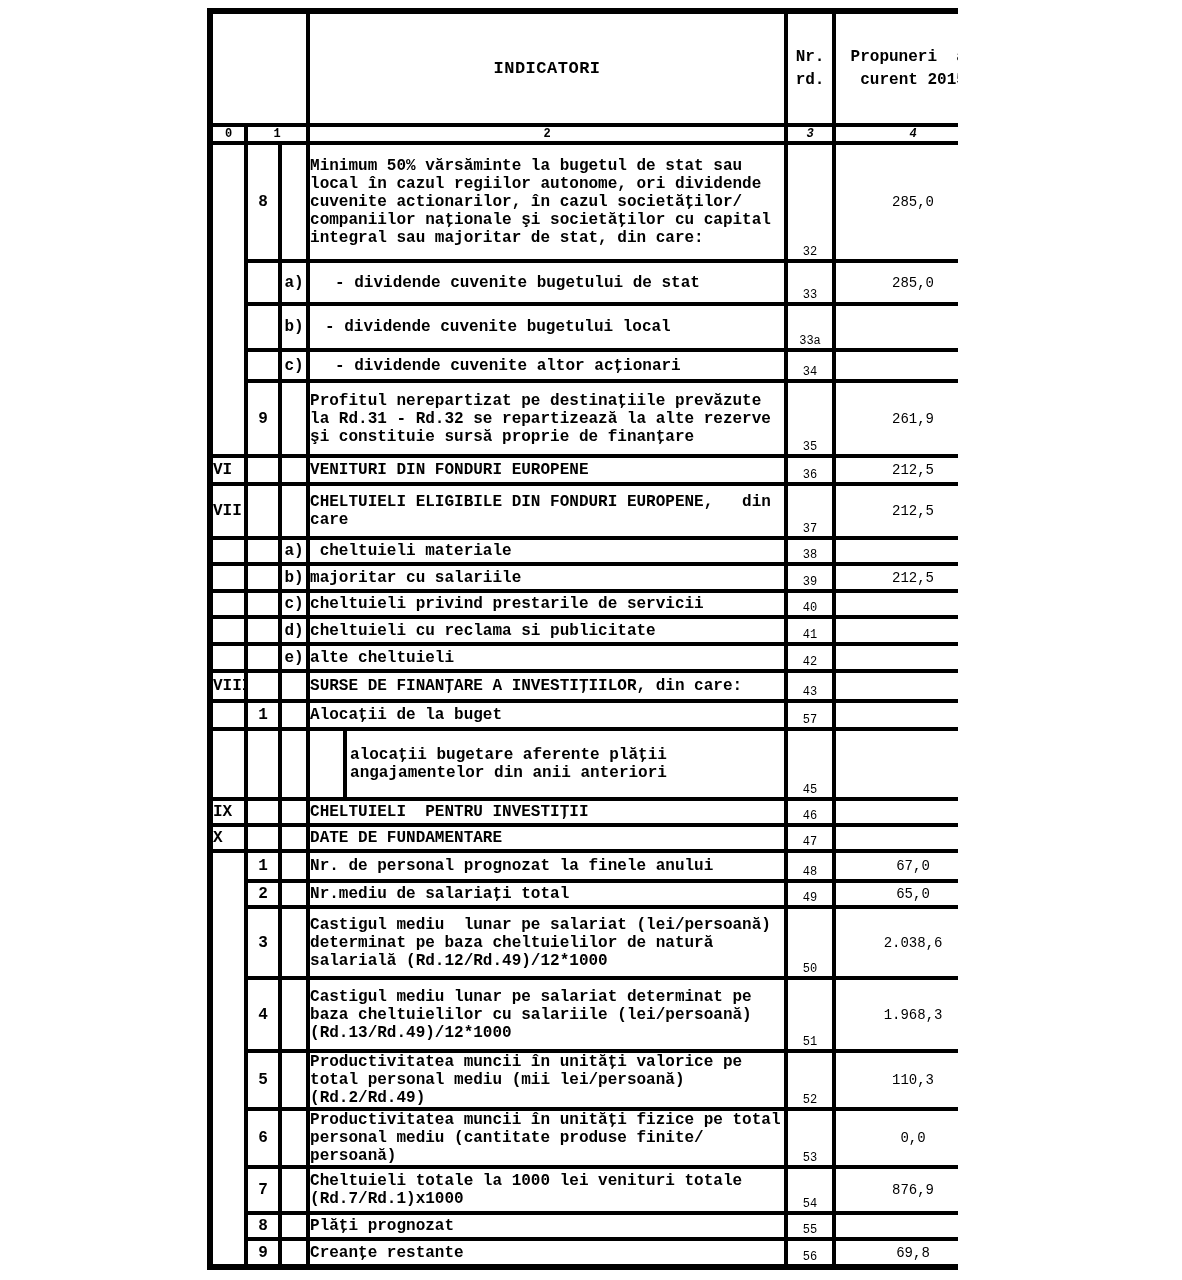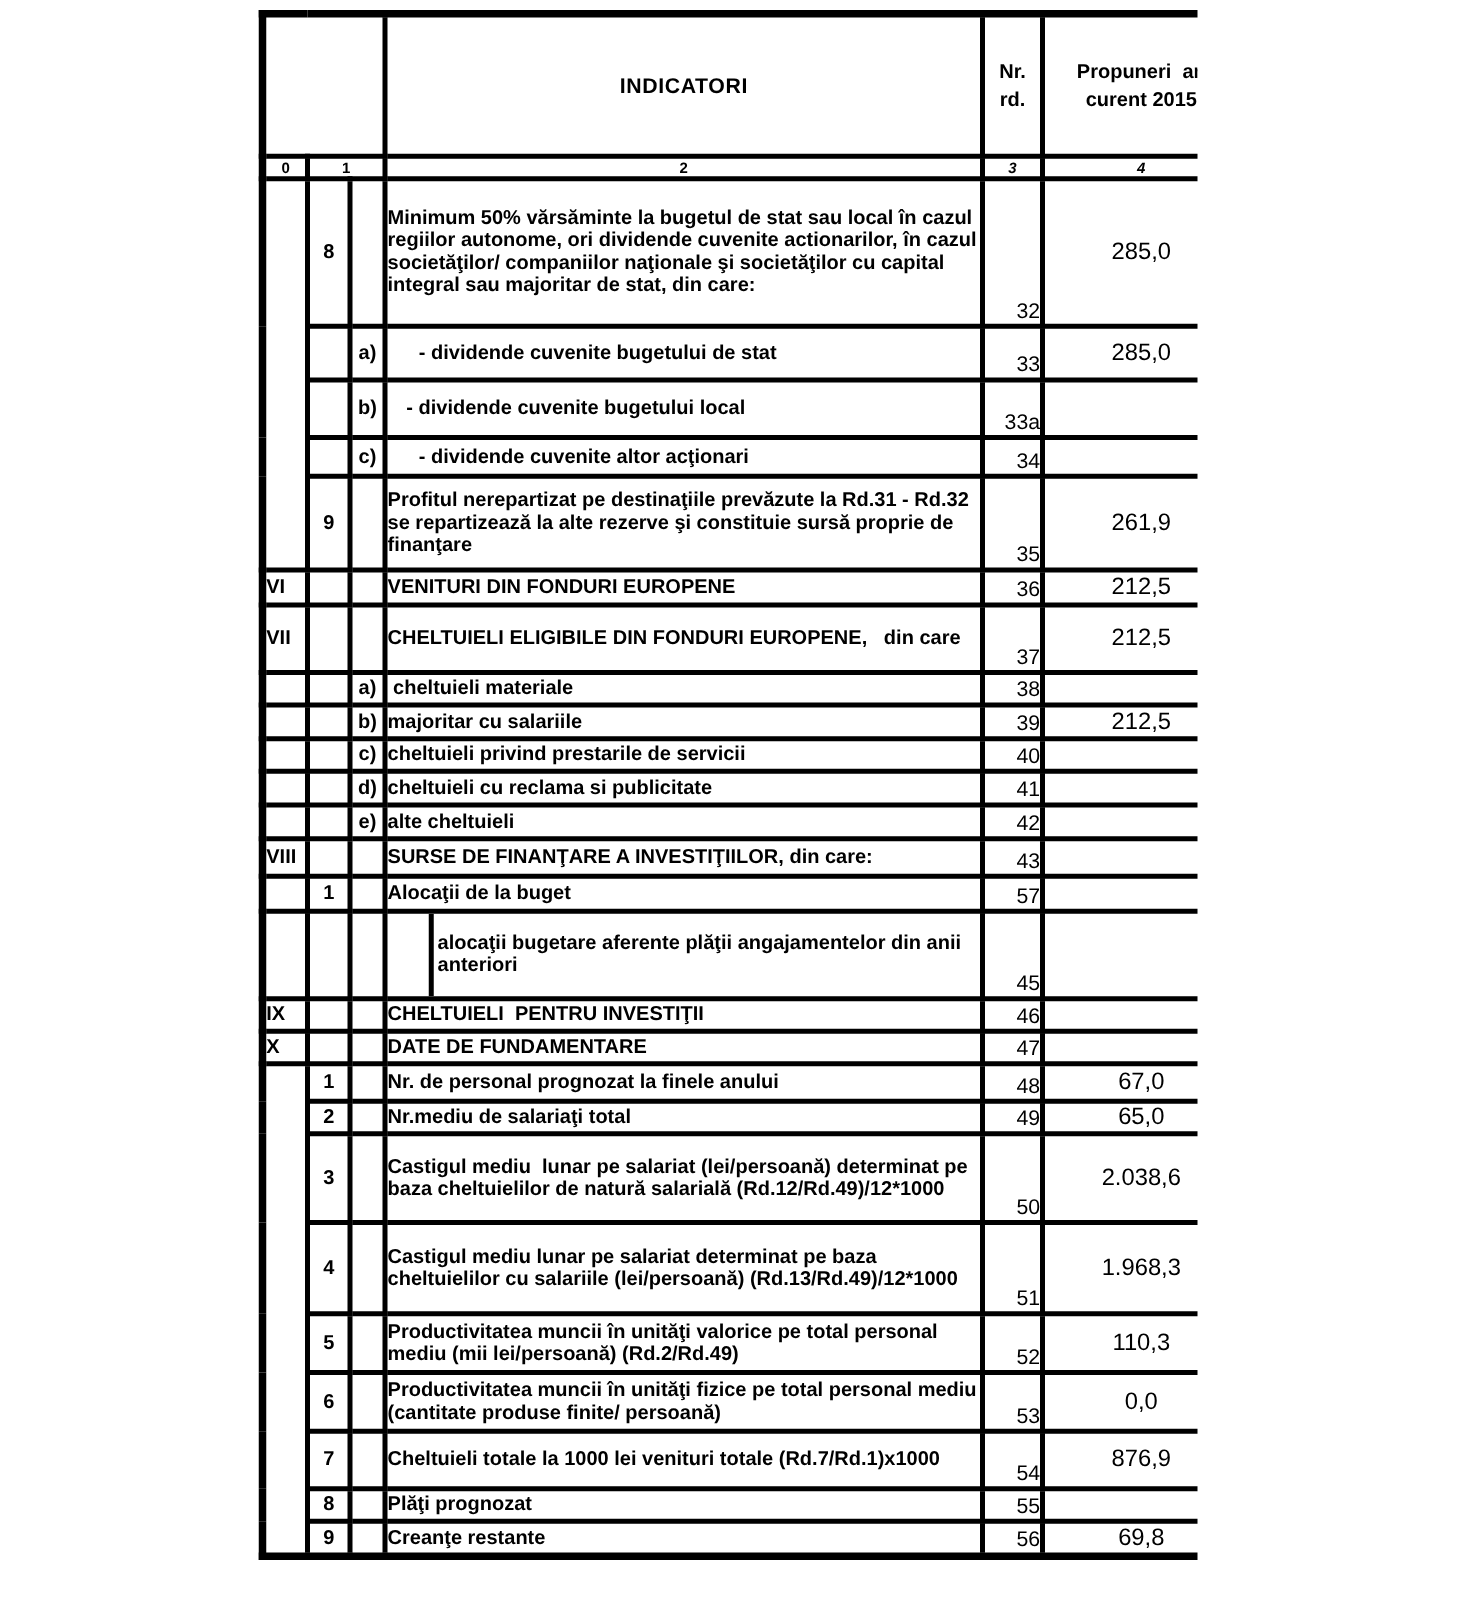--- a/index.html
+++ b/index.html
@@ -12,7 +12,7 @@
     width: 958px;
     height: 1280px;
     background: #ffffff;
-    font-family: Liberation Sans, sans-serif;
+    font-family: Liberation Mono, monospace;
     color: #000000;
     overflow: hidden;
   }

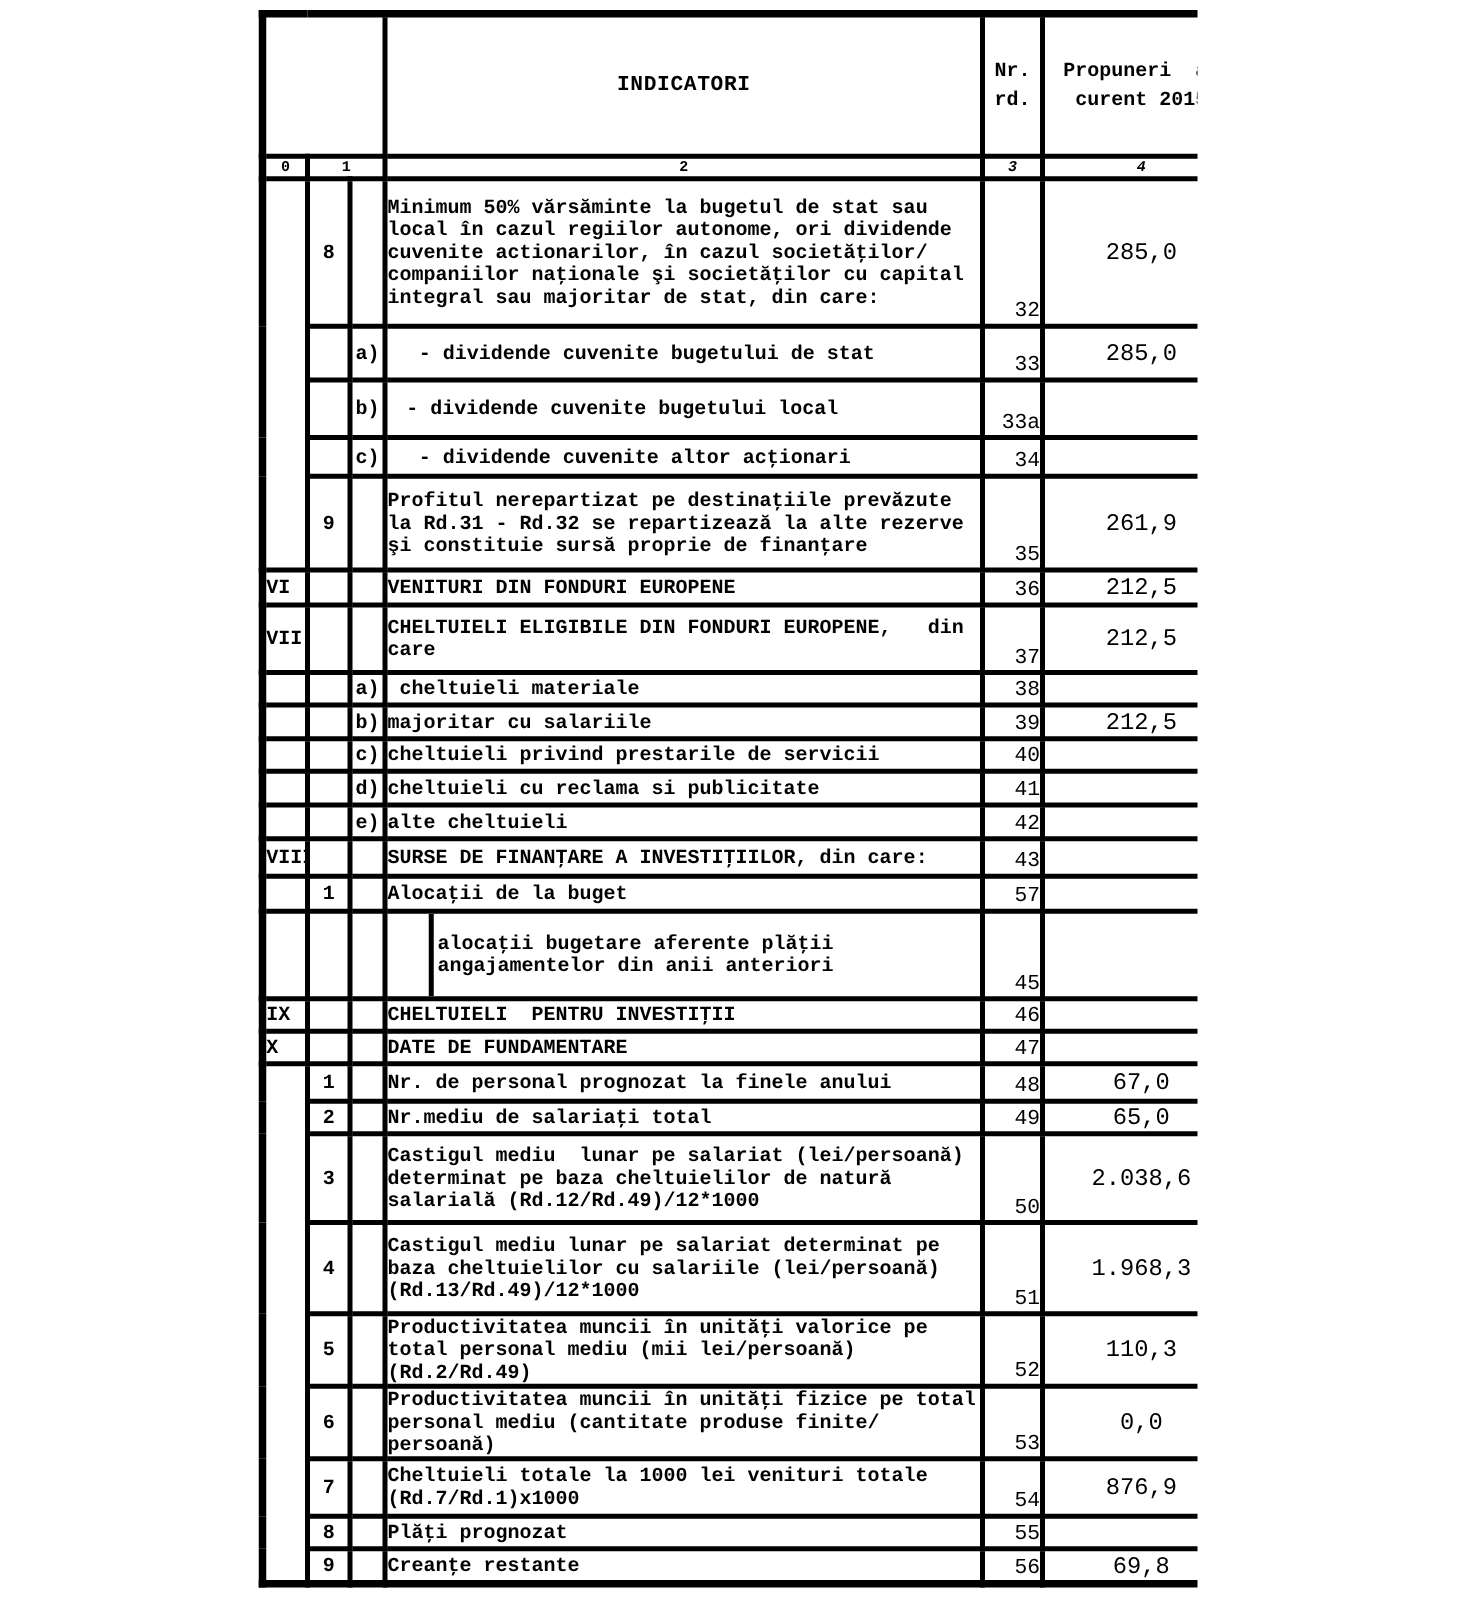--- a/index.html
+++ b/index.html
@@ -100,7 +100,7 @@
     padding-bottom: 2px;
   }
   td.c-val {
-    font-size: 19px;
+    font-size: 14px;
     font-weight: normal;
     text-align: center;
     vertical-align: middle;

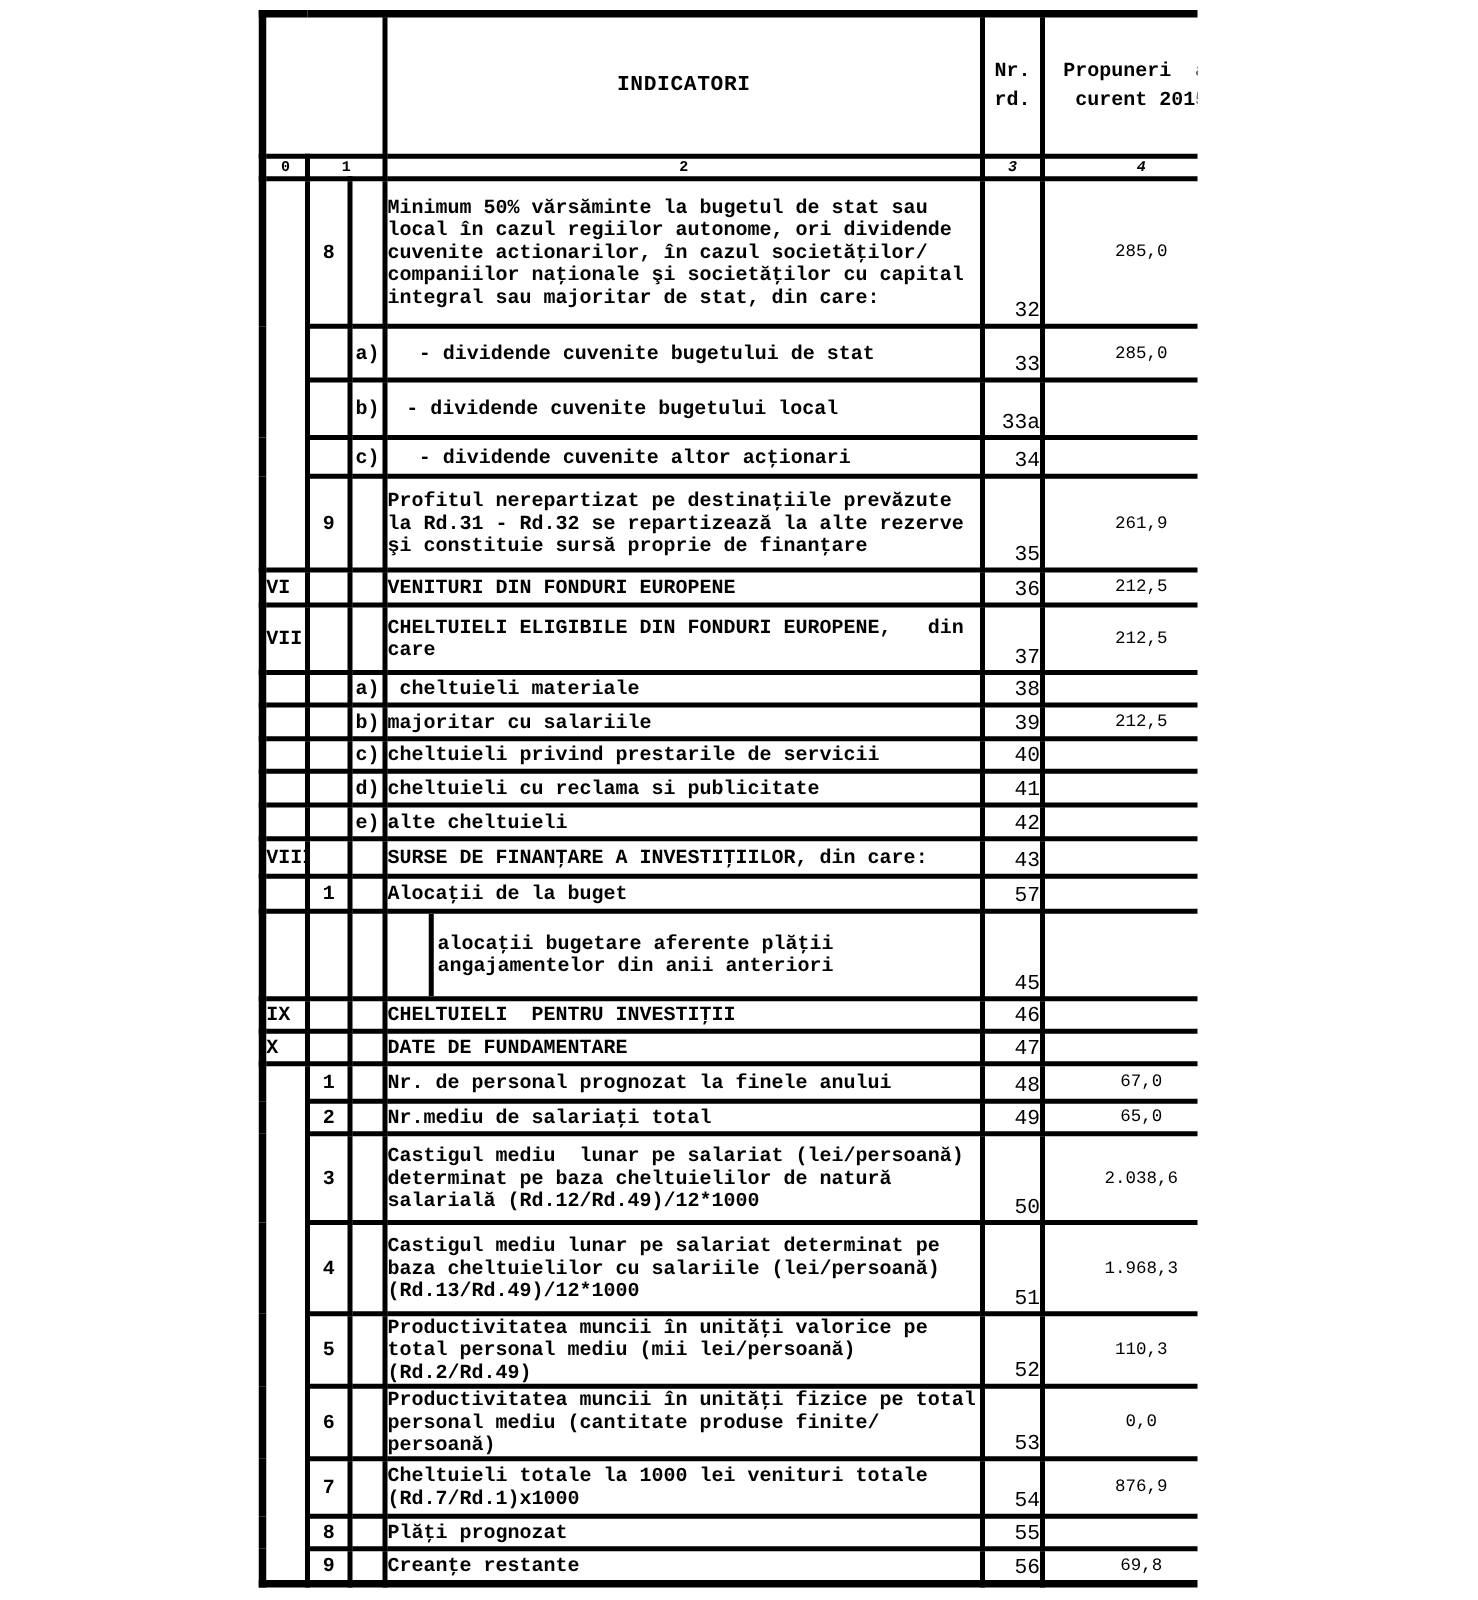--- a/index.html
+++ b/index.html
@@ -93,9 +93,9 @@
     font-weight: bold;
   }
   td.c-rd {
-    font-size: 17px;
+    font-size: 12px;
     font-weight: normal;
-    text-align: right;
+    text-align: center;
     vertical-align: bottom;
     padding-bottom: 2px;
   }

